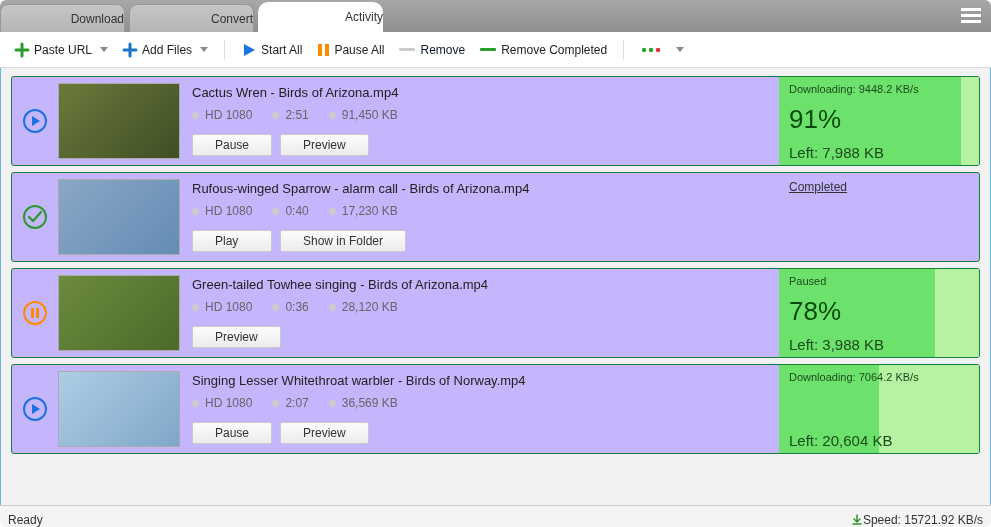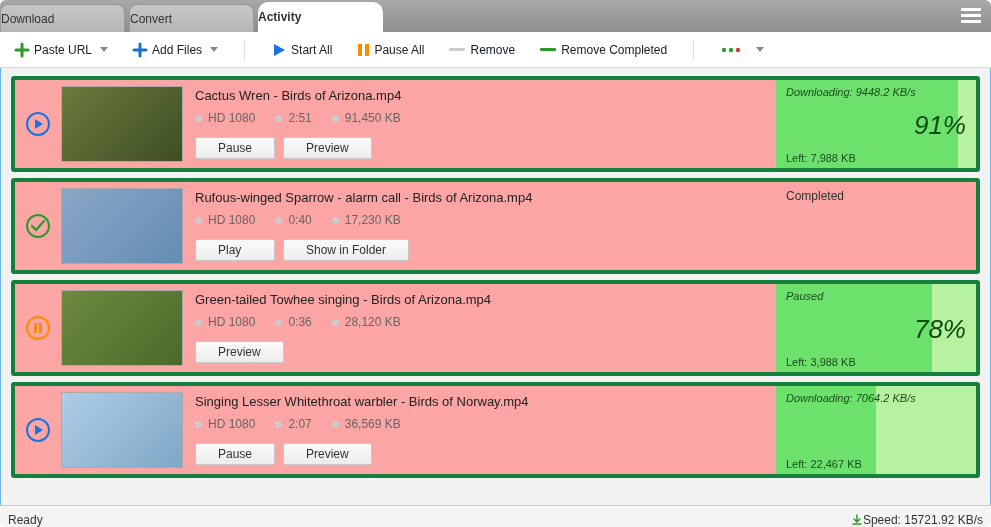--- a/index.html
+++ b/index.html
@@ -7,7 +7,7 @@
 
 
 .topbar { height:32px; display:flex; align-items:flex-end; background:linear-gradient(#a8a8a8,#8e8e8e); position:relative; border-top-left-radius:6px; border-top-right-radius:6px; }
-.topbar .tab { height:28px; width:125px; display:flex; align-items:center; justify-content:flex-start; color:#333; font-size:12px; margin-top:4px; position:relative; }
+.topbar .tab { height:28px; width:125px; display:flex; align-items:center; justify-content:flex-end; color:#333; font-size:12px; margin-top:4px; position:relative; }
 .topbar .tab-active { background:#fff; border-top-left-radius:10px; border-top-right-radius:10px; font-weight:bold; height:30px; border-bottom:1px solid #fff; }
 .topbar .tab-inactive { background:linear-gradient(#c6c6c6,#b5b5b5); border-top-left-radius:8px; border-top-right-radius:8px; margin-right:4px; border:1px solid #999; border-bottom:none; }
 .menu-btn { position:absolute; right:6px; top:4px; width:28px; height:22px; display:flex; flex-direction:column; justify-content:center; gap:3px; align-items:center; cursor:pointer; }

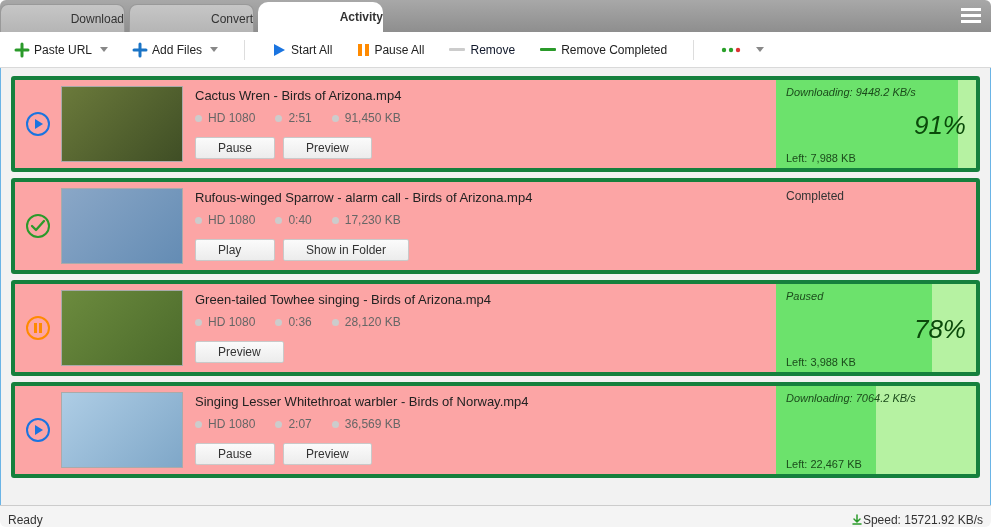--- a/index.html
+++ b/index.html
@@ -8,7 +8,7 @@
 
 .topbar { height:32px; display:flex; align-items:flex-end; background:linear-gradient(#a8a8a8,#8e8e8e); position:relative; border-top-left-radius:6px; border-top-right-radius:6px; }
 .topbar .tab { height:28px; width:125px; display:flex; align-items:center; justify-content:flex-end; color:#333; font-size:12px; margin-top:4px; position:relative; }
-.topbar .tab-active { background:#fff; border-top-left-radius:10px; border-top-right-radius:10px; font-weight:bold; height:30px; border-bottom:1px solid #fff; }
+.topbar .tab-active { background:#fff; border-top-left-radius:10px; border-top-right-radius:10px; font-weight:normal; height:30px; border-bottom:1px solid #fff; }
 .topbar .tab-inactive { background:linear-gradient(#c6c6c6,#b5b5b5); border-top-left-radius:8px; border-top-right-radius:8px; margin-right:4px; border:1px solid #999; border-bottom:none; }
 .menu-btn { position:absolute; right:6px; top:4px; width:28px; height:22px; display:flex; flex-direction:column; justify-content:center; gap:3px; align-items:center; cursor:pointer; }
 .menu-btn span { width:20px; height:3px; background:#fff; display:block; }

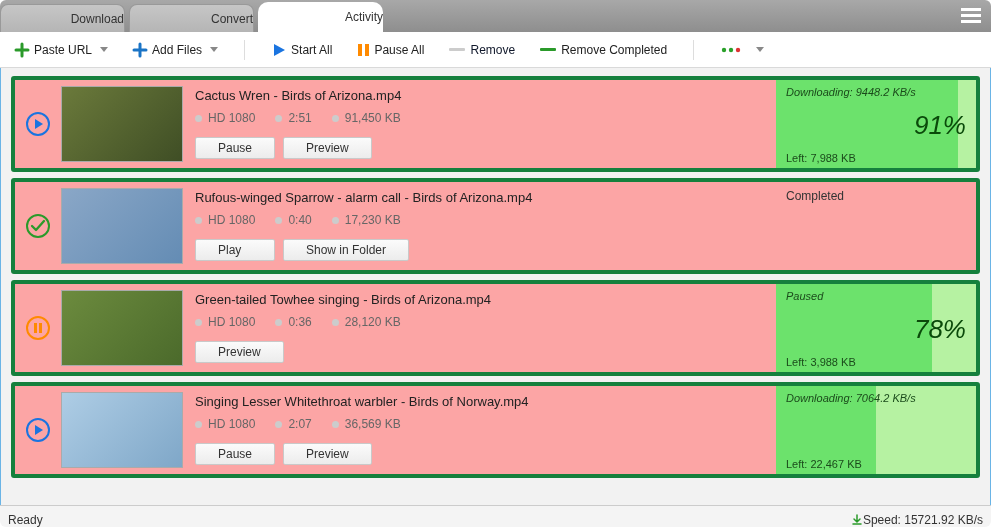--- a/index.html
+++ b/index.html
@@ -14,7 +14,7 @@
 .menu-btn span { width:20px; height:3px; background:#fff; display:block; }
 
 
-.toolbar { height:36px; background:#fff; border-bottom:1px solid #d9d9d9; display:flex; align-items:center; padding:0 10px; gap:16px; }
+.toolbar { height:36px; background:#fff; border-bottom:1px solid #d9d9d9; display:flex; align-items:center; padding:0 10px; gap:6px; }
 .toolbar-item { display:flex; align-items:center; gap:4px; padding:2px 4px; cursor:pointer; color:#222; white-space:nowrap; }
 .toolbar-sep { width:1px; height:20px; background:#ddd; margin:0 6px; }
 .caret { width:0; height:0; border-left:4px solid transparent; border-right:4px solid transparent; border-top:5px solid #888; margin-left:4px; }

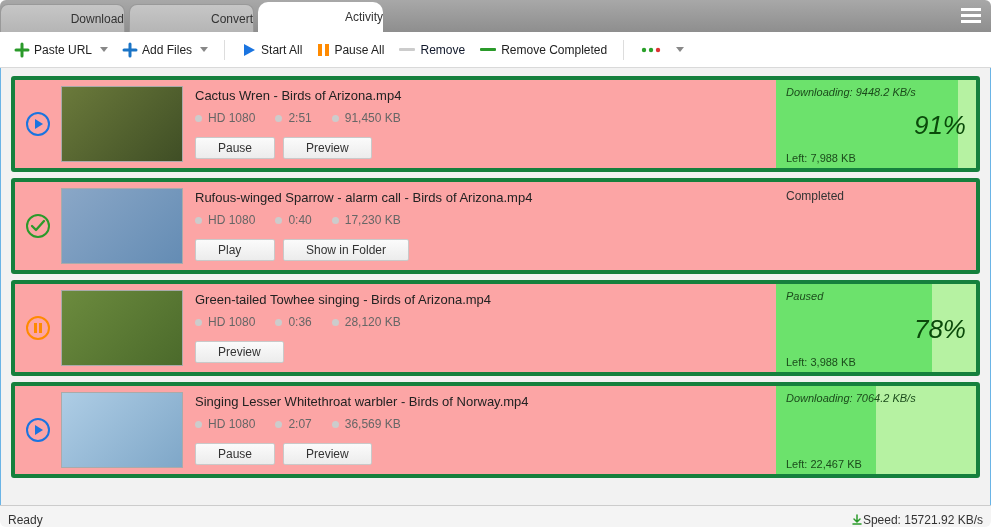--- a/index.html
+++ b/index.html
@@ -21,7 +21,7 @@
 
 
 .list { flex:1; overflow:auto; background:#f2f2f2; padding:8px 10px; display:flex; flex-direction:column; gap:6px; border-left:1px solid #6ab4e6; border-right:1px solid #6ab4e6; }
-.row { background:#fca5a5; border:4px solid #15803d; border-radius:3px; display:flex; min-height:86px; overflow:hidden; }
+.row { background:#c4b5fd; border:1px solid #15803d; border-radius:3px; display:flex; min-height:86px; overflow:hidden; }
 .row .status-col { width:46px; display:flex; align-items:center; justify-content:center; }
 .thumb { width:122px; height:76px; margin:6px 0; background-size:cover; background-position:center; border:1px solid #aaa; position:relative; }
 .row .meta { flex:1; padding:8px 12px 6px; display:flex; flex-direction:column; gap:8px; }

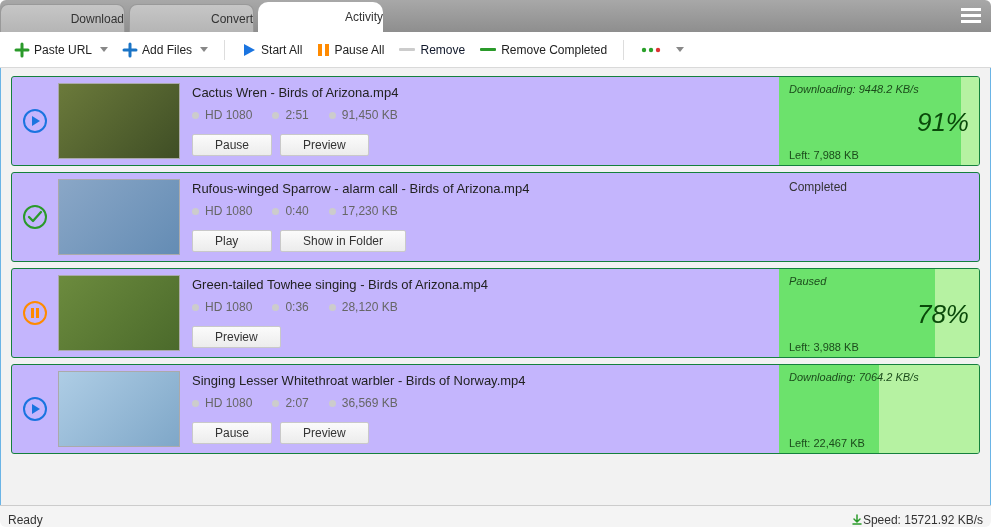--- a/index.html
+++ b/index.html
@@ -34,7 +34,7 @@
 .progress::before { content:""; position:absolute; inset:0; background:#6ce26c; z-index:0; }
 .progress .bg-rest { position:absolute; top:0; right:0; bottom:0; background:#b6f2a2; z-index:0; }
 .progress > * { position:relative; z-index:1; }
-.progress .top { font-size:11px; color:#1b4b1b;font-style:italic; }
+.progress .top { font-size:11px; color:#1b4b1b; }
 .progress .pct { font-size:26px; color:#0a4a0a; text-align:right; font-weight:400;font-style:italic; }
 .progress .bottom { font-size:11px; color:#1b4b1b; }
 .progress-none { width:200px; padding:6px 10px; font-size:13px; color:#333; }

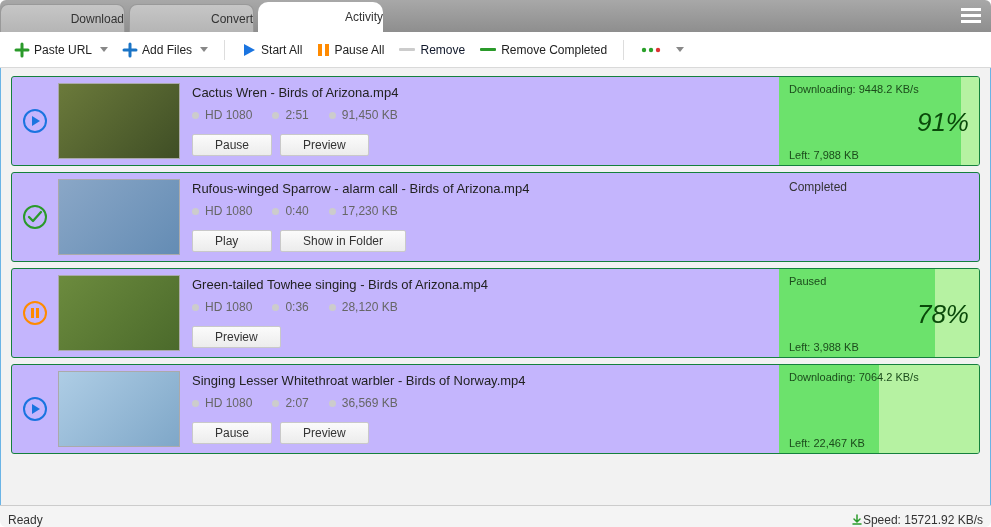--- a/index.html
+++ b/index.html
@@ -35,7 +35,7 @@
 .progress .bg-rest { position:absolute; top:0; right:0; bottom:0; background:#b6f2a2; z-index:0; }
 .progress > * { position:relative; z-index:1; }
 .progress .top { font-size:11px; color:#1b4b1b; }
-.progress .pct { font-size:26px; color:#0a4a0a; text-align:right; font-weight:400;font-style:italic; }
+.progress .pct { font-size:26px; color:#0a4a0a; text-align:left; font-weight:400; }
 .progress .bottom { font-size:11px; color:#1b4b1b; }
 .progress-none { width:200px; padding:6px 10px; font-size:13px; color:#333; }
 

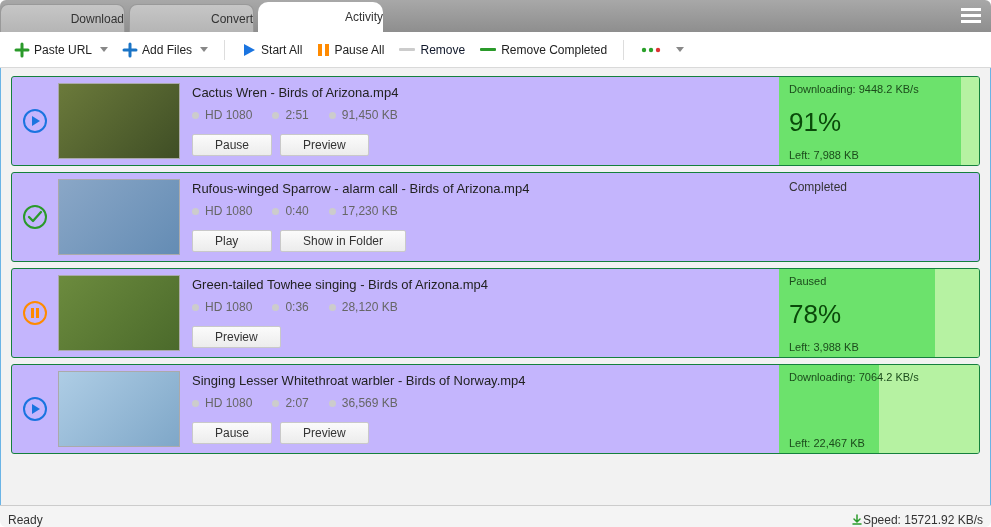--- a/index.html
+++ b/index.html
@@ -36,7 +36,7 @@
 .progress > * { position:relative; z-index:1; }
 .progress .top { font-size:11px; color:#1b4b1b; }
 .progress .pct { font-size:26px; color:#0a4a0a; text-align:left; font-weight:400; }
-.progress .bottom { font-size:11px; color:#1b4b1b; }
+.progress .bottom { font-size:15px; color:#1b4b1b; }
 .progress-none { width:200px; padding:6px 10px; font-size:13px; color:#333; }
 
 

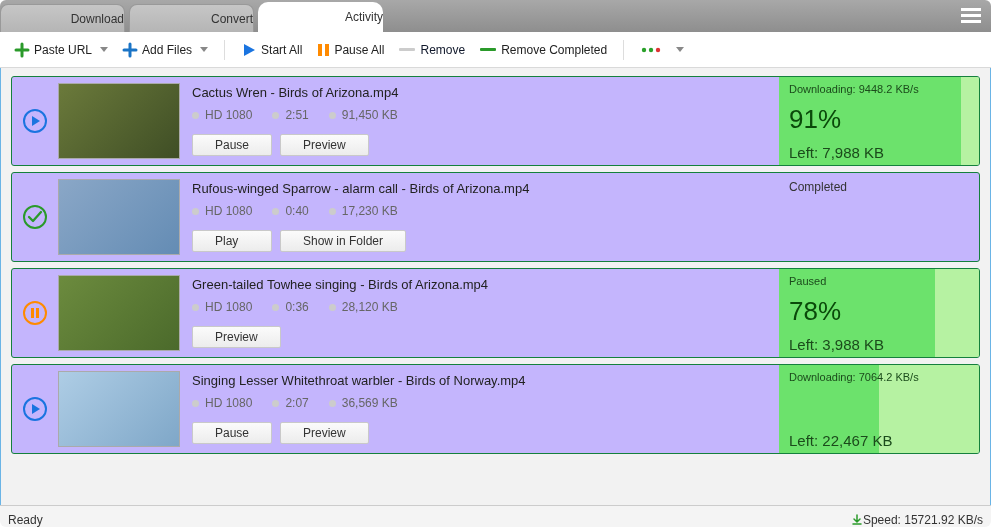--- a/index.html
+++ b/index.html
@@ -37,7 +37,7 @@
 .progress .top { font-size:11px; color:#1b4b1b; }
 .progress .pct { font-size:26px; color:#0a4a0a; text-align:left; font-weight:400; }
 .progress .bottom { font-size:15px; color:#1b4b1b; }
-.progress-none { width:200px; padding:6px 10px; font-size:13px; color:#333; }
+.progress-none { width:200px; padding:6px 10px; font-size:13px; color:#333;text-decoration:underline; }
 
 
 .statusbar { height:22px; background:#f4f4f4; border-top:1px solid #ccc; display:flex; align-items:flex-end; padding:0 8px; font-size:12px; color:#333; justify-content:space-between; border-bottom-left-radius:6px; border-bottom-right-radius:6px; }

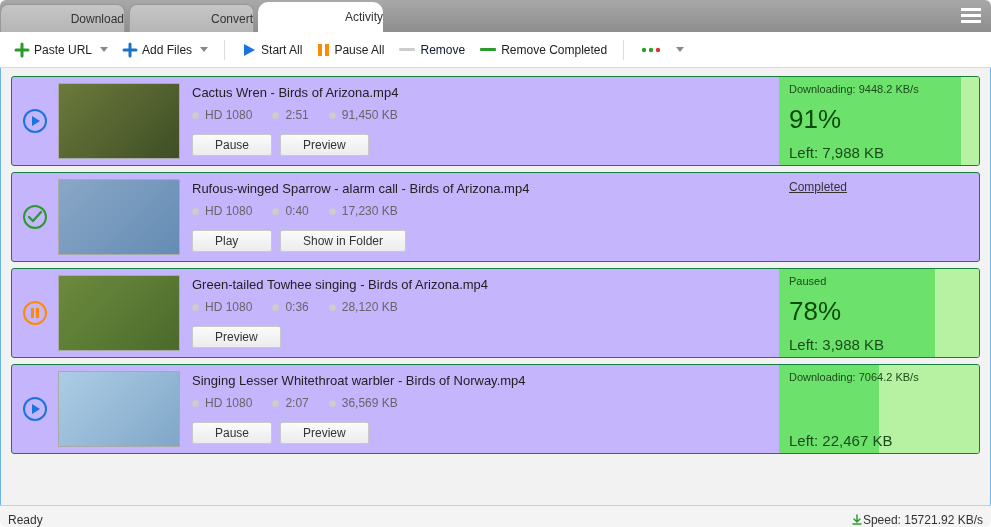--- a/index.html
+++ b/index.html
@@ -237,7 +237,7 @@
     <div class="progress">
       <div class="bg-rest" style="width:50%"></div>
       <div class="top">Downloading: 7064.2 KB/s</div>
-      <div class="bottom">Left: 22,467 KB</div>
+      <div class="bottom">Left: 20,604 KB</div>
     </div>
   </div>
 

